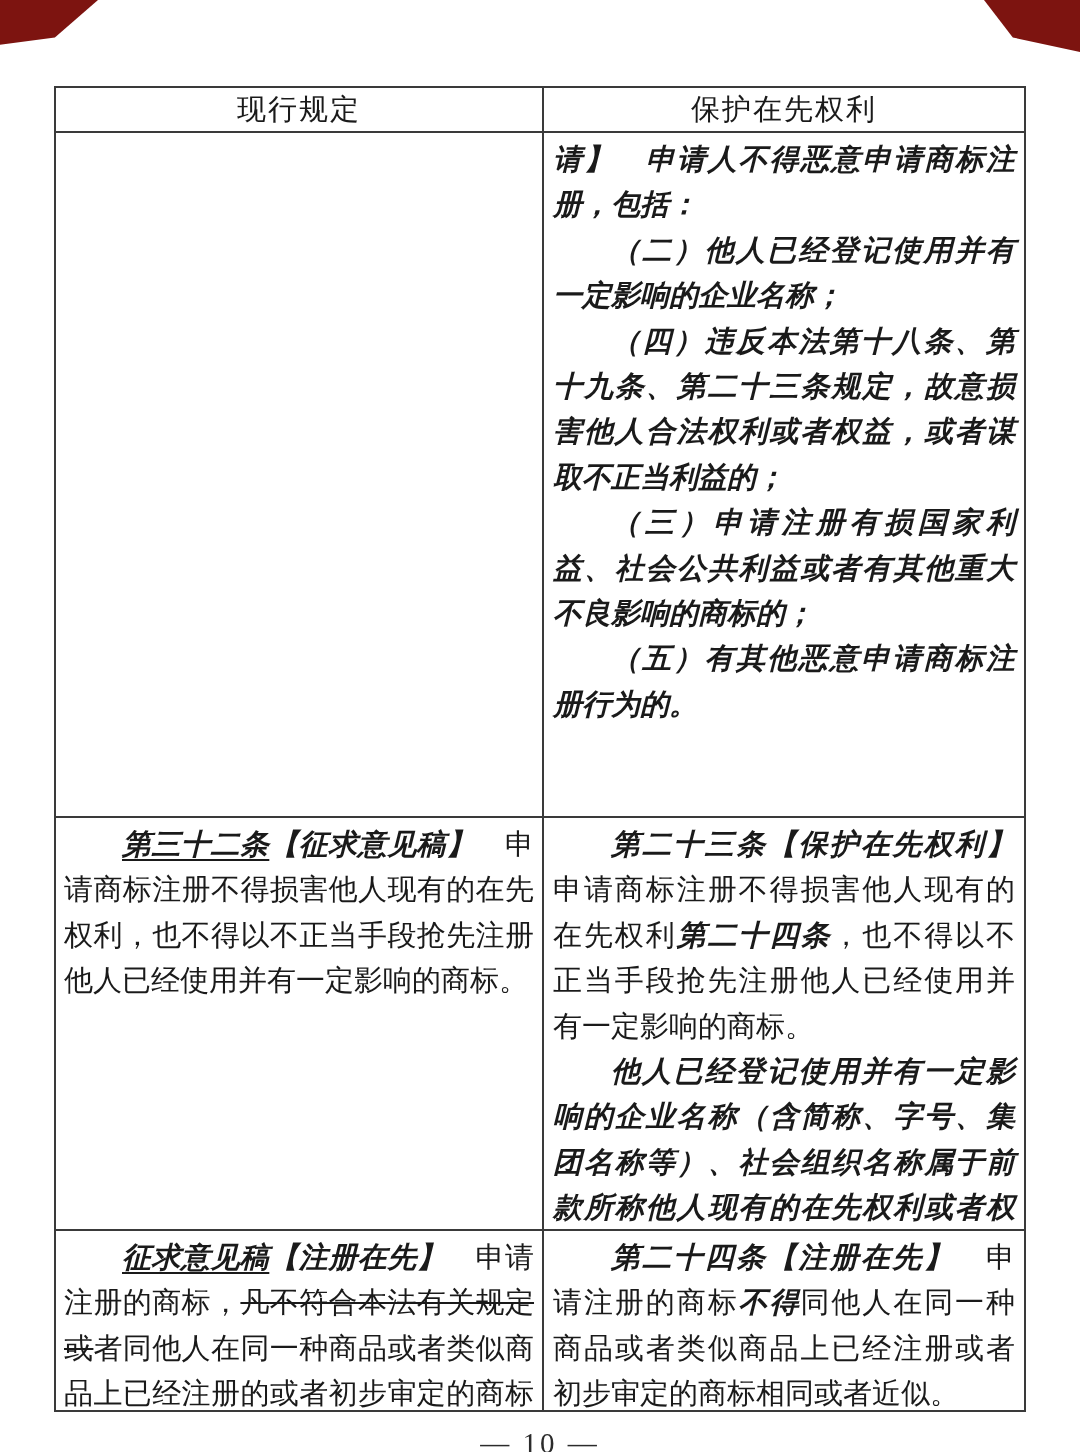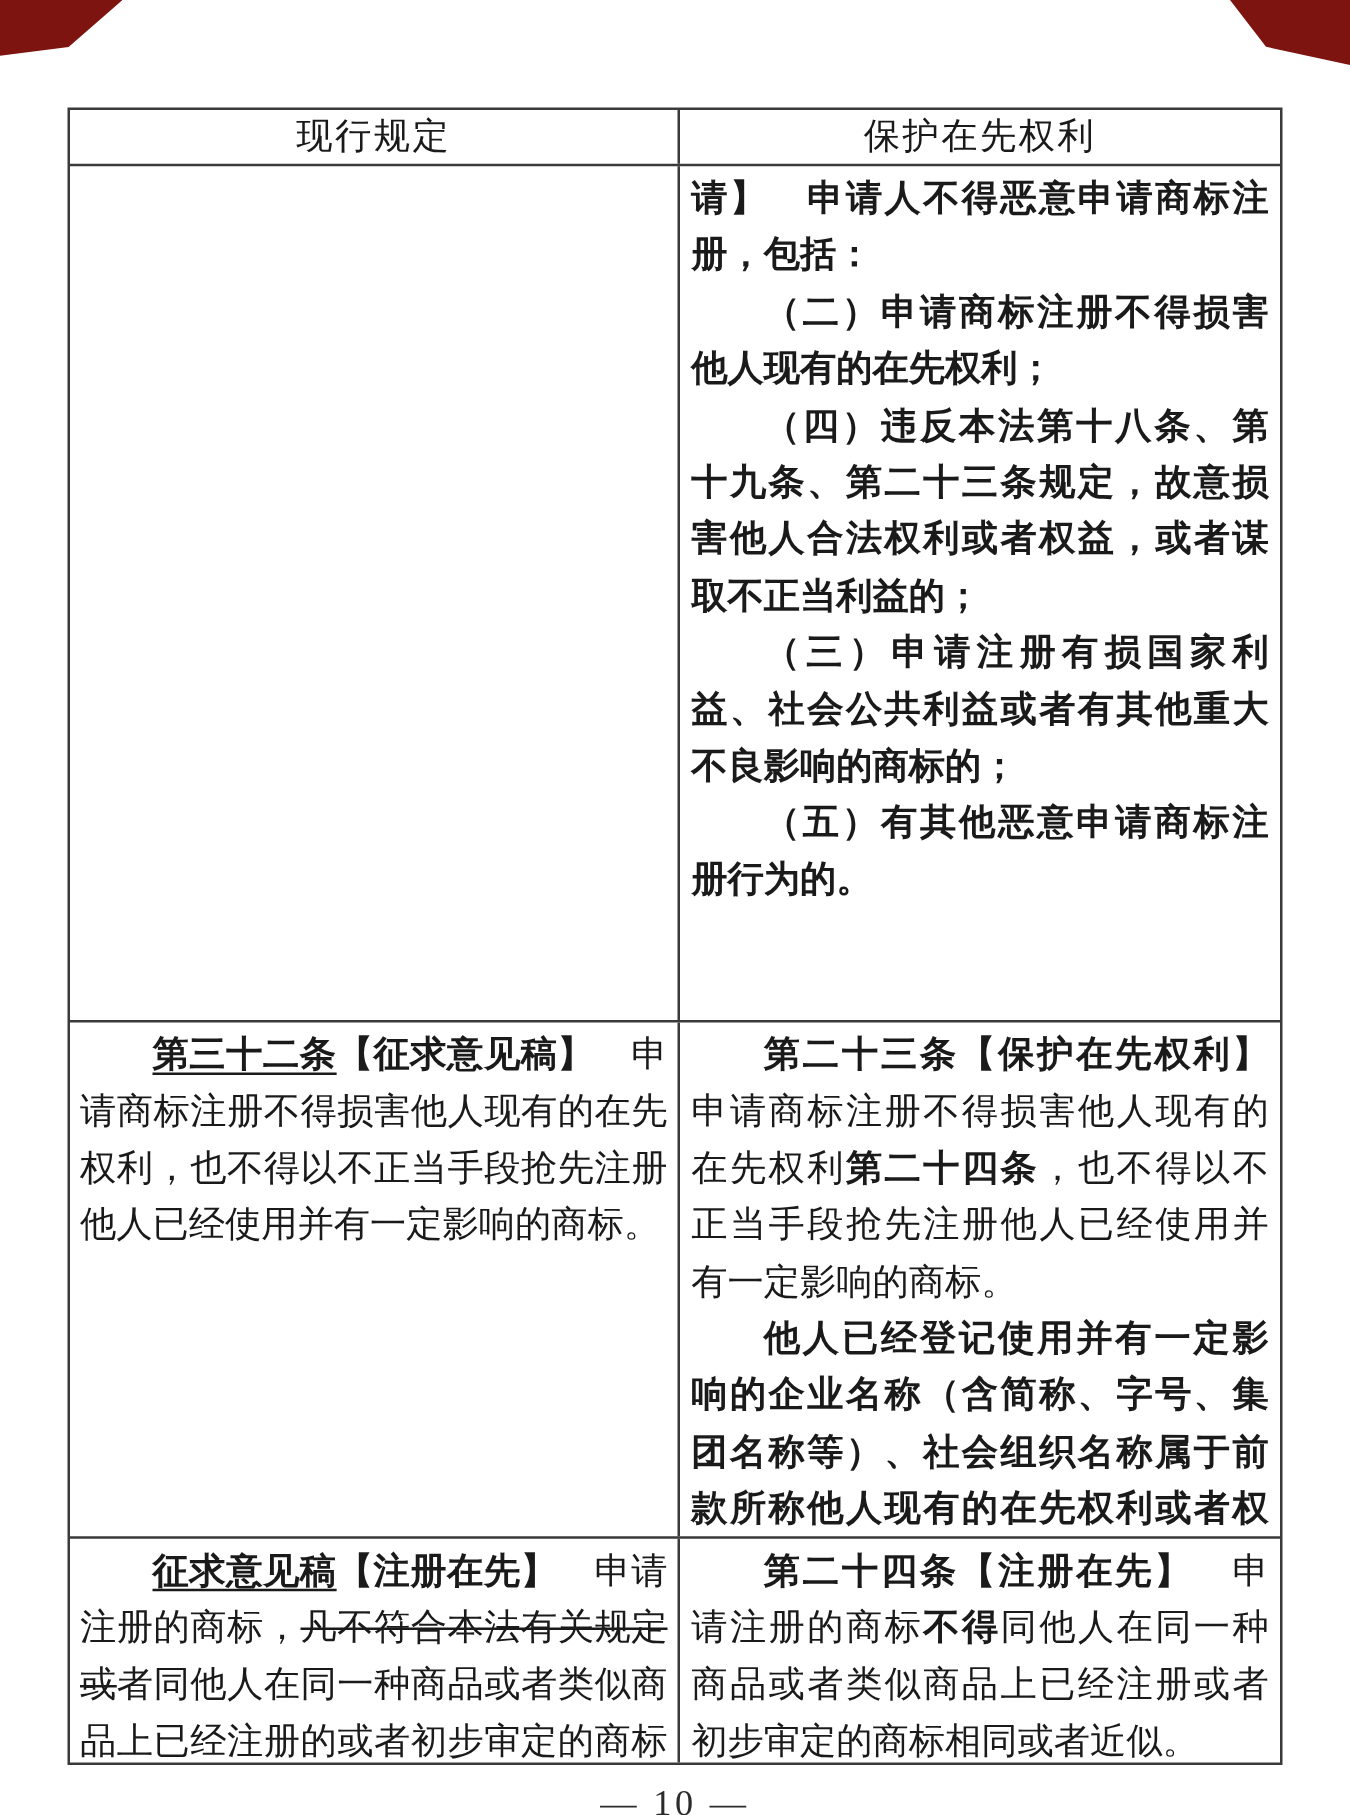--- a/index.html
+++ b/index.html
@@ -33,7 +33,7 @@
   .para{margin:0;text-align:justify;text-indent:2em;}
   .para.noind{text-indent:0;}
   
-  .add,.hd,.hdu{font-family:"Liberation Sans","DejaVu Sans",sans-serif;font-weight:600;}
+  .add,.hd,.hdu{font-family:"Liberation Sans","DejaVu Sans",sans-serif;font-weight:600;font-style:italic;}
   .hd,.hdu{font-weight:700;}
   .hdu{text-decoration:underline;text-decoration-thickness:2px;text-underline-offset:5px;}
   .st{text-decoration:line-through;text-decoration-thickness:2px;}

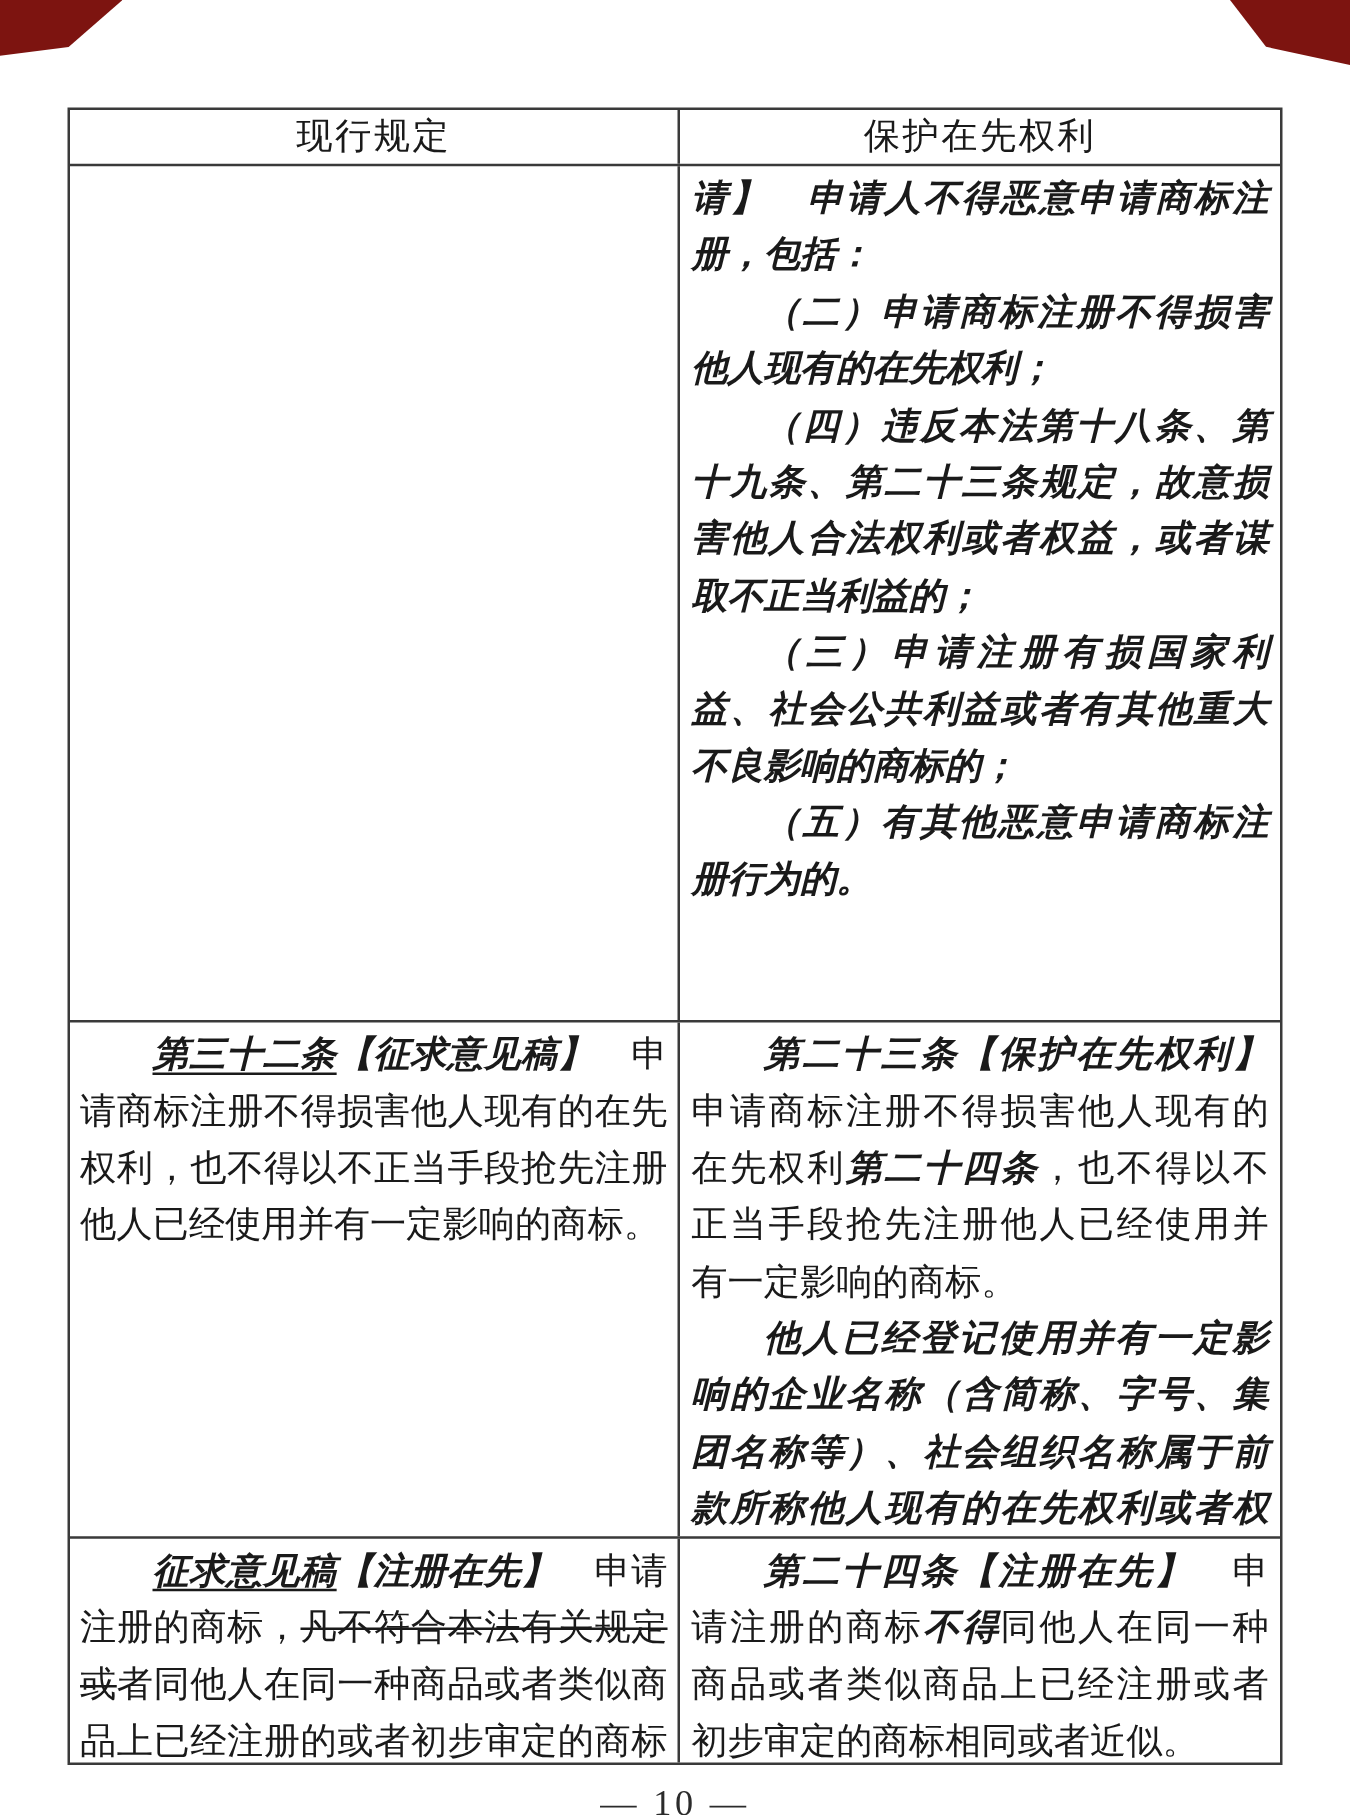--- a/index.html
+++ b/index.html
@@ -63,7 +63,7 @@
     <div class="cl"></div>
     <div class="cr">
       <p class="para noind"><span class="add">请】　申请人不得恶意申请商标注册，包括：</span></p>
-      <p class="para"><span class="add">（二）申请商标注册不得损害他人现有的在先权利；</span></p>
+      <p class="para"><span class="add">（二）他人已经登记使用并有一定影响的企业名称；</span></p>
       <p class="para"><span class="add">（四）违反本法第十八条、第十九条、第二十三条规定，故意损害他人合法权利或者权益，或者谋取不正当利益的；</span></p>
       <p class="para"><span class="add">（三）申请注册有损国家利益、社会公共利益或者有其他重大不良影响的商标的；</span></p>
       <p class="para"><span class="add">（五）有其他恶意申请商标注册行为的。</span></p>

